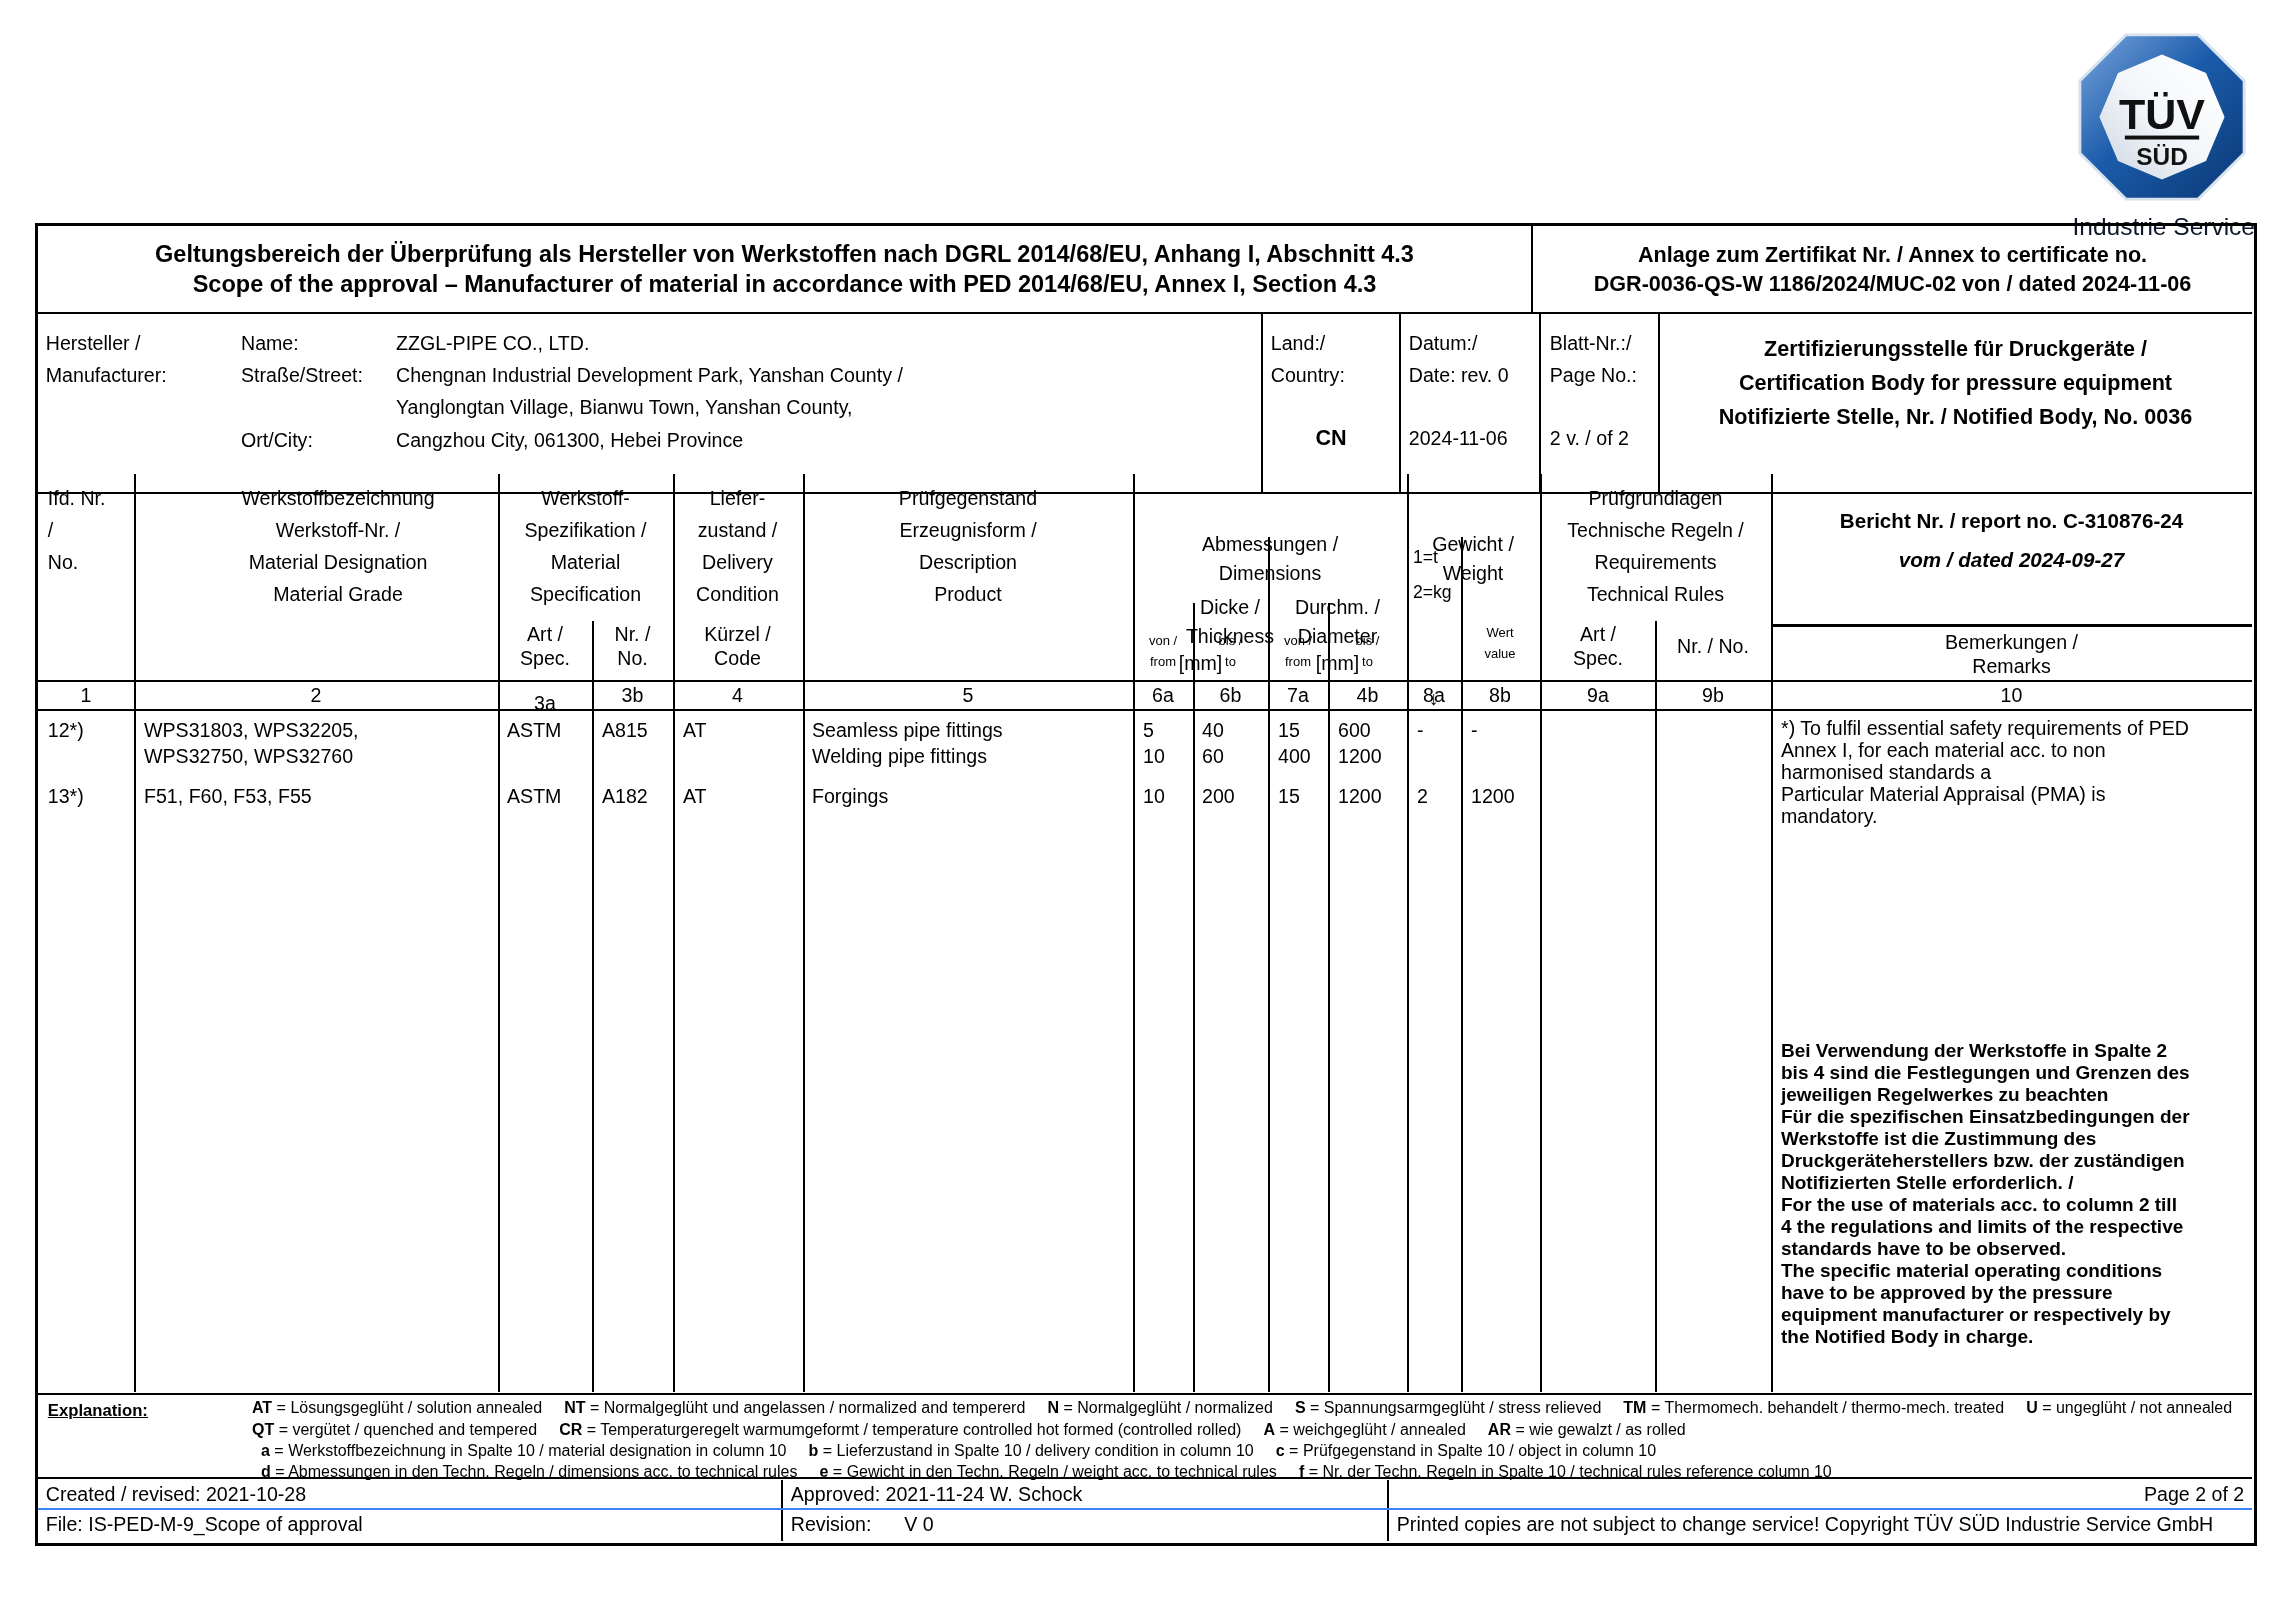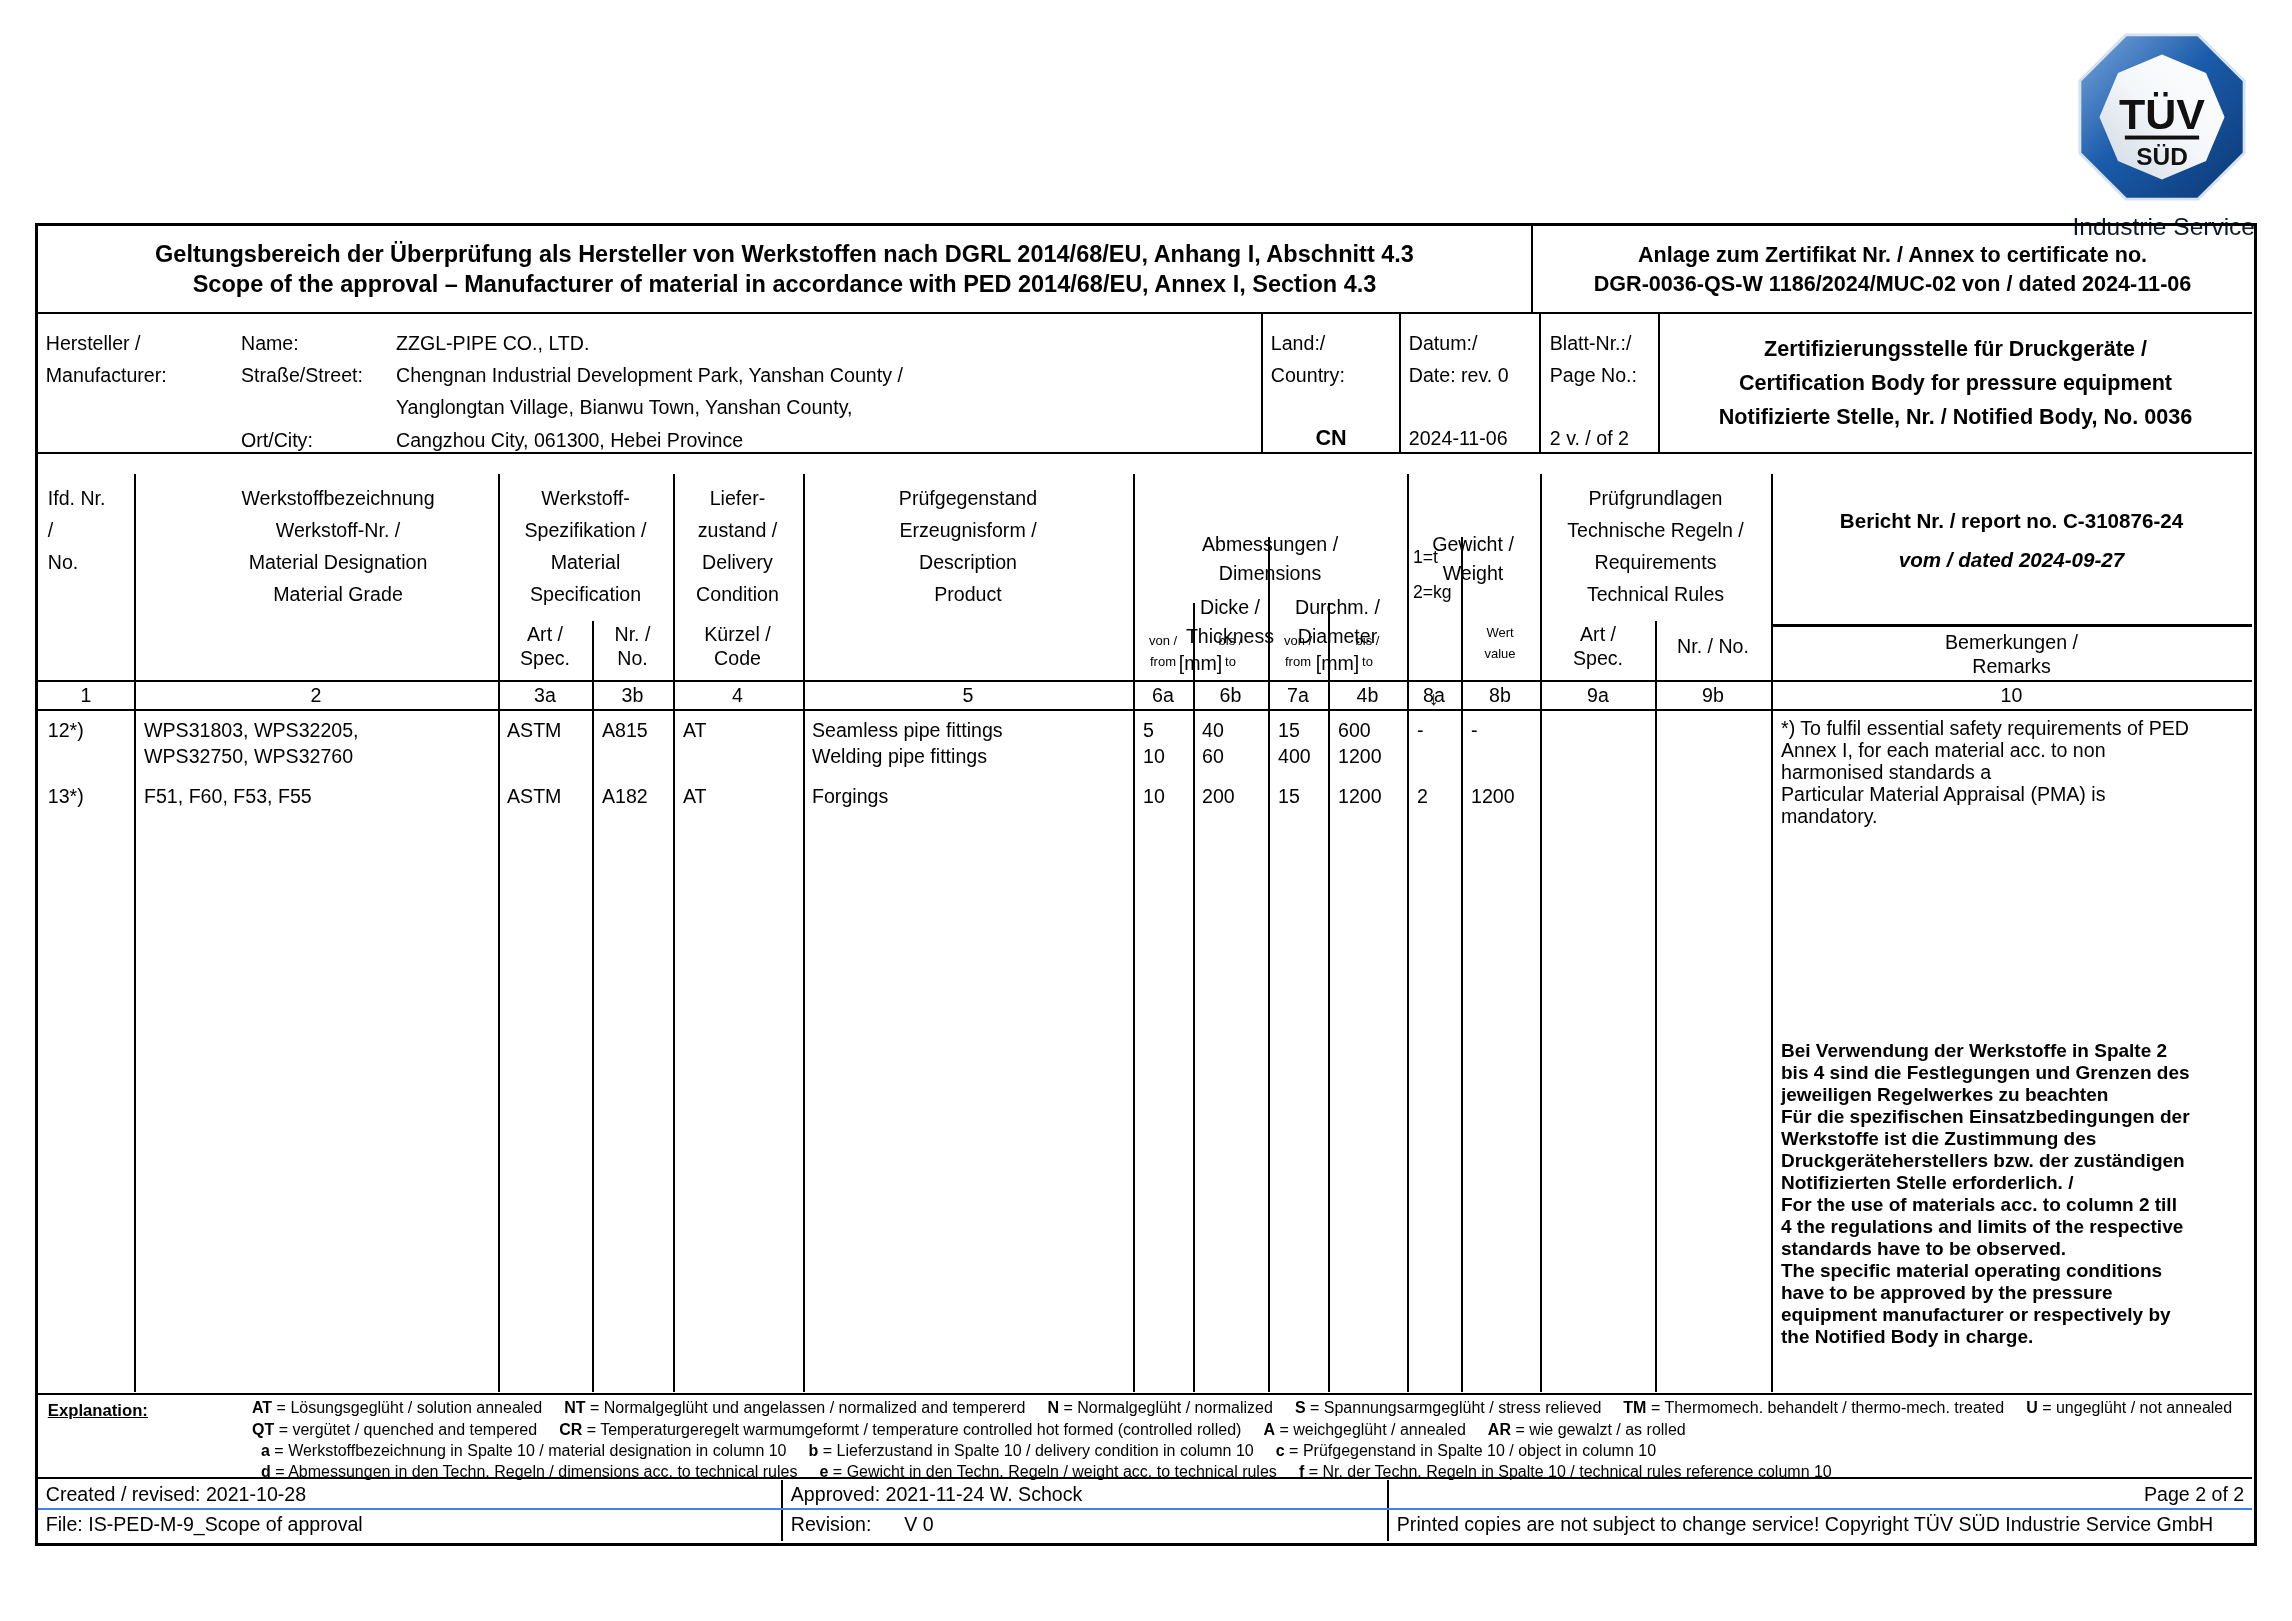--- a/index.html
+++ b/index.html
@@ -21,7 +21,7 @@
   .hdr-annex{flex:1;display:flex;flex-direction:column;justify-content:center;align-items:center;
              font-size:21.6px;font-weight:bold;line-height:29px;}
   
-  .sec-mfr{top:88px;height:140px;border-bottom:2.9px solid #000;font-size:19.6px;}
+  .sec-mfr{top:88px;height:180px;border-bottom:2.9px solid #000;font-size:19.6px;}
   .mfr-cell{position:absolute;top:0;bottom:0;border-right:2px solid #000;box-sizing:border-box;}
   
   .sec-thead{top:248px;height:208px;border-bottom:2.9px solid #000;font-size:19.6px;}

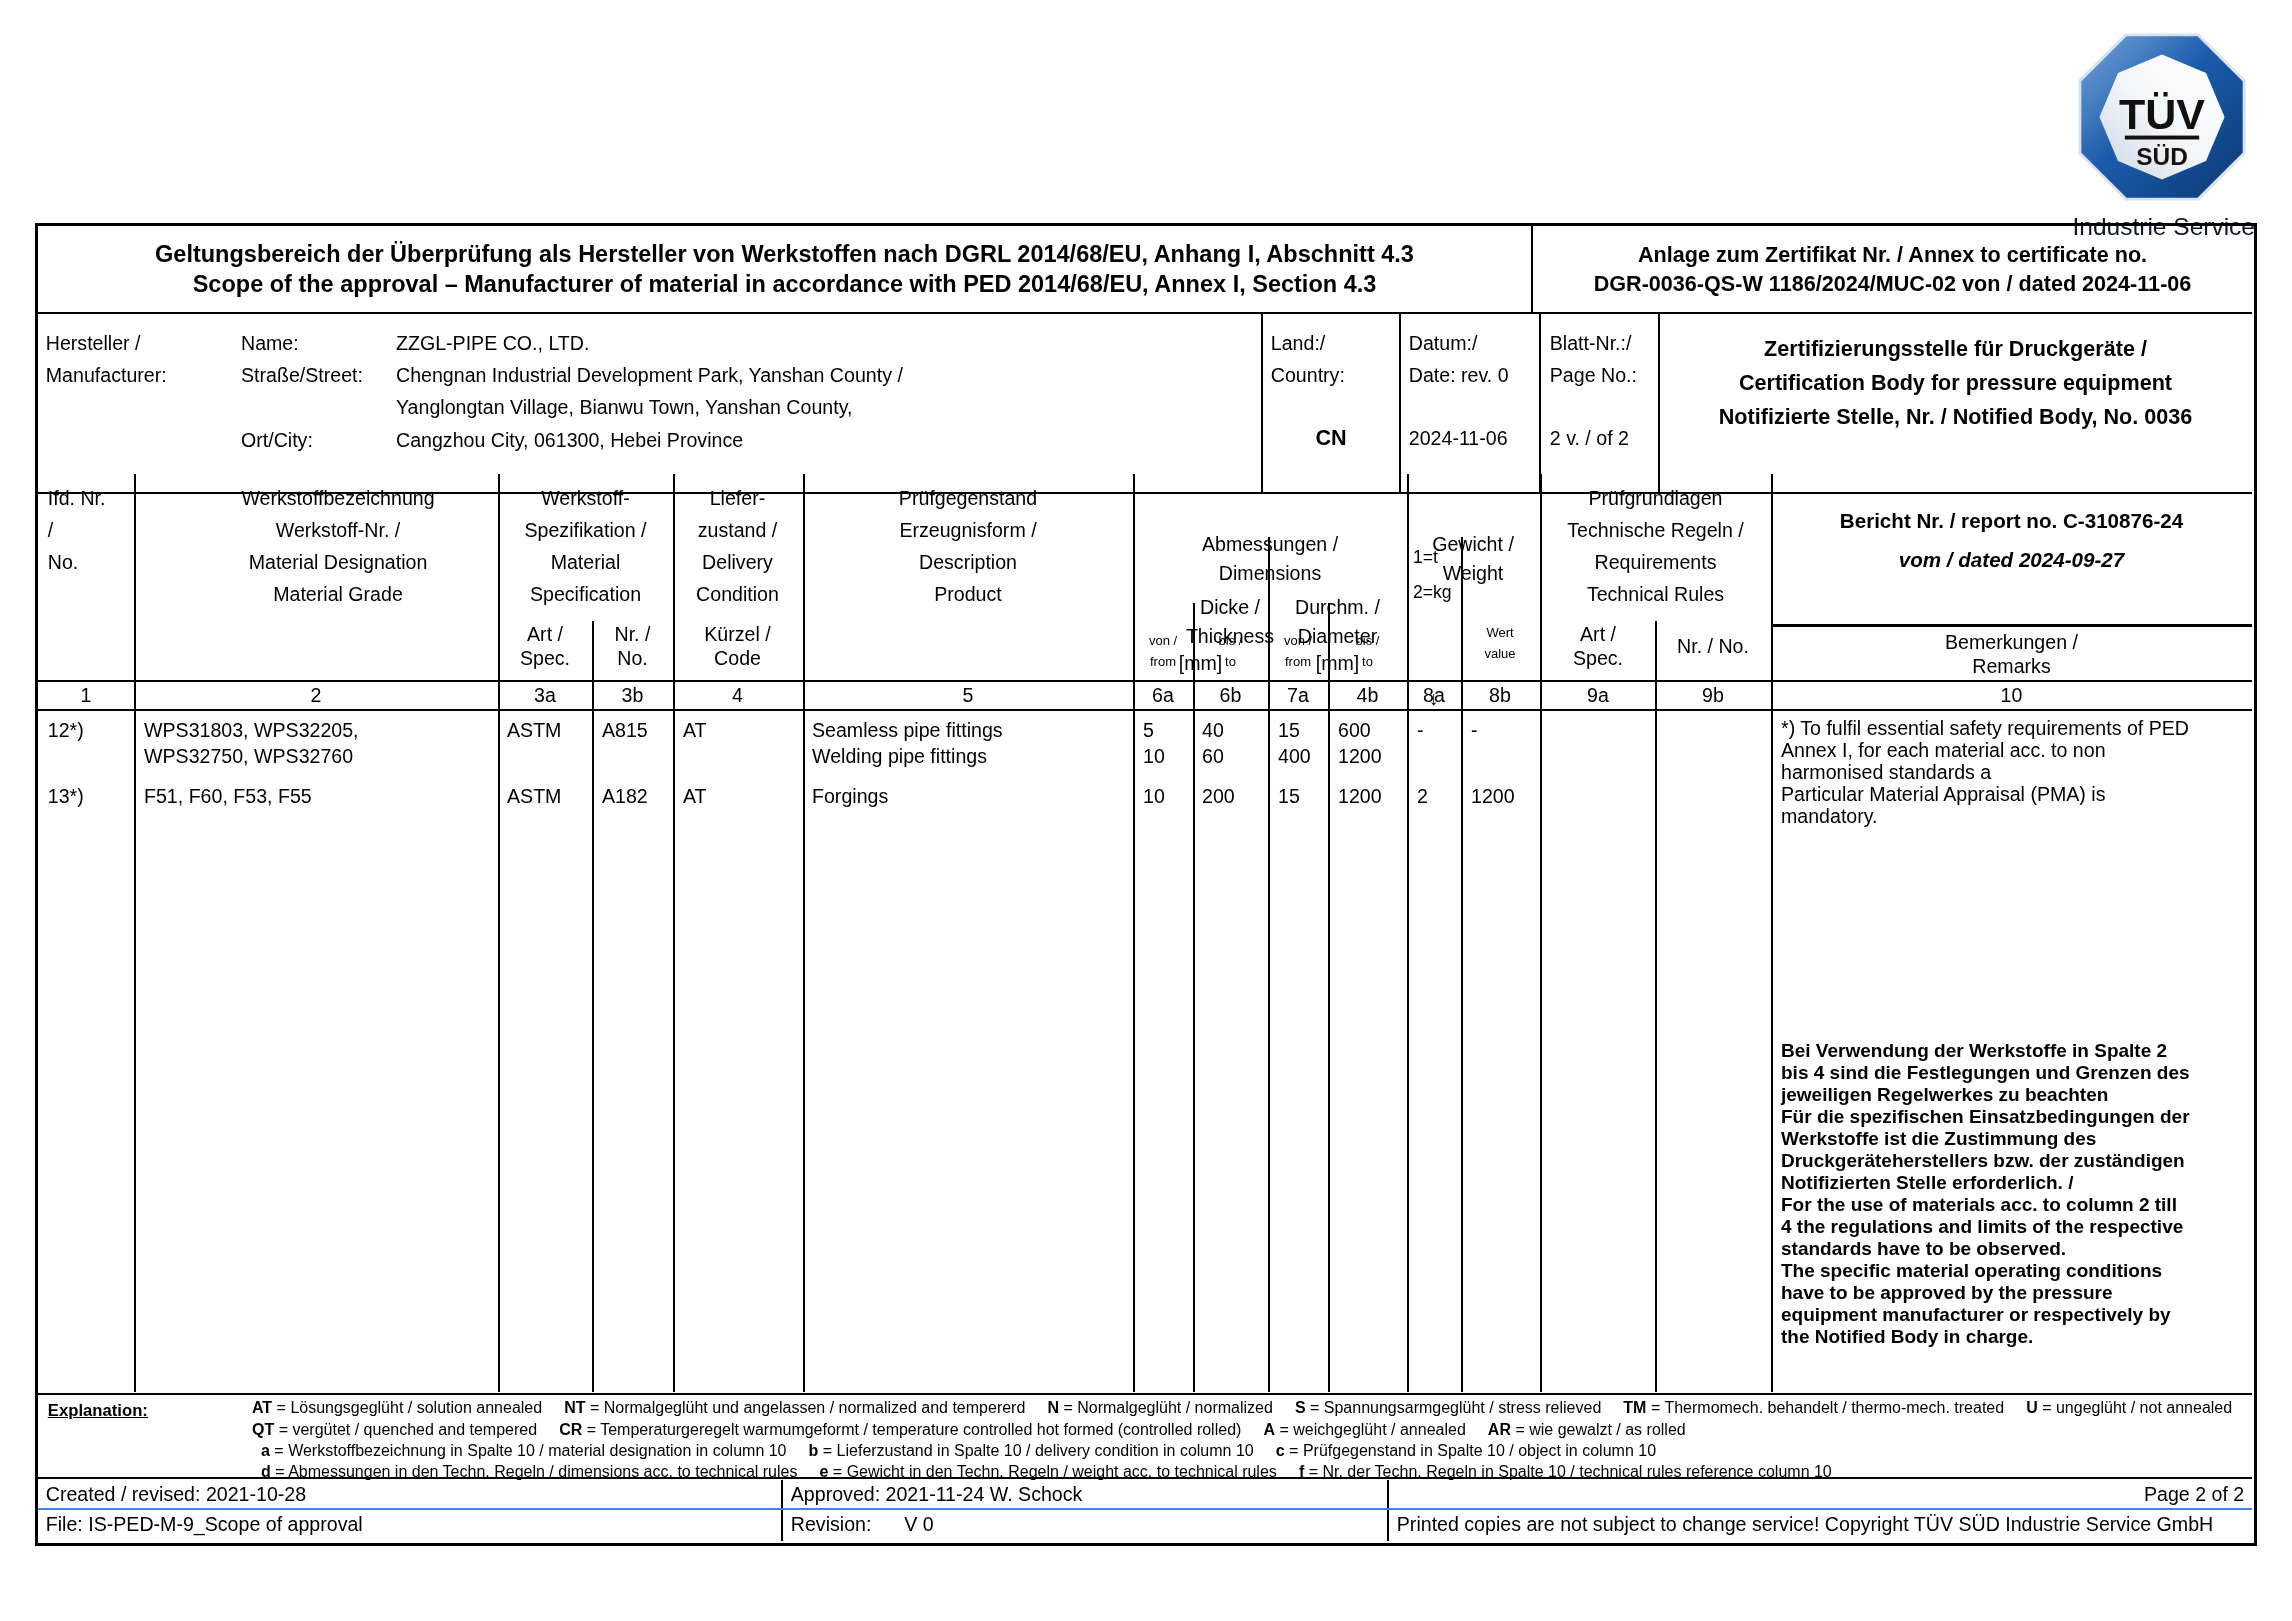--- a/index.html
+++ b/index.html
@@ -226,7 +226,7 @@
       <div class="vl" style="left:1733px;top:0;height:26.5px;"></div>
       <span class="num" style="left:0;width:96px;">1</span>
       <span class="num" style="left:96px;width:364px;">2</span>
-      <span class="num" style="left:460px;width:94px;">3a</span>
+      <span class="num" style="left:460px;width:94px;margin-top:8px;">3a</span>
       <span class="num" style="left:554px;width:81px;">3b</span>
       <span class="num" style="left:635px;width:129px;">4</span>
       <span class="num" style="left:765px;width:330px;">5</span>

